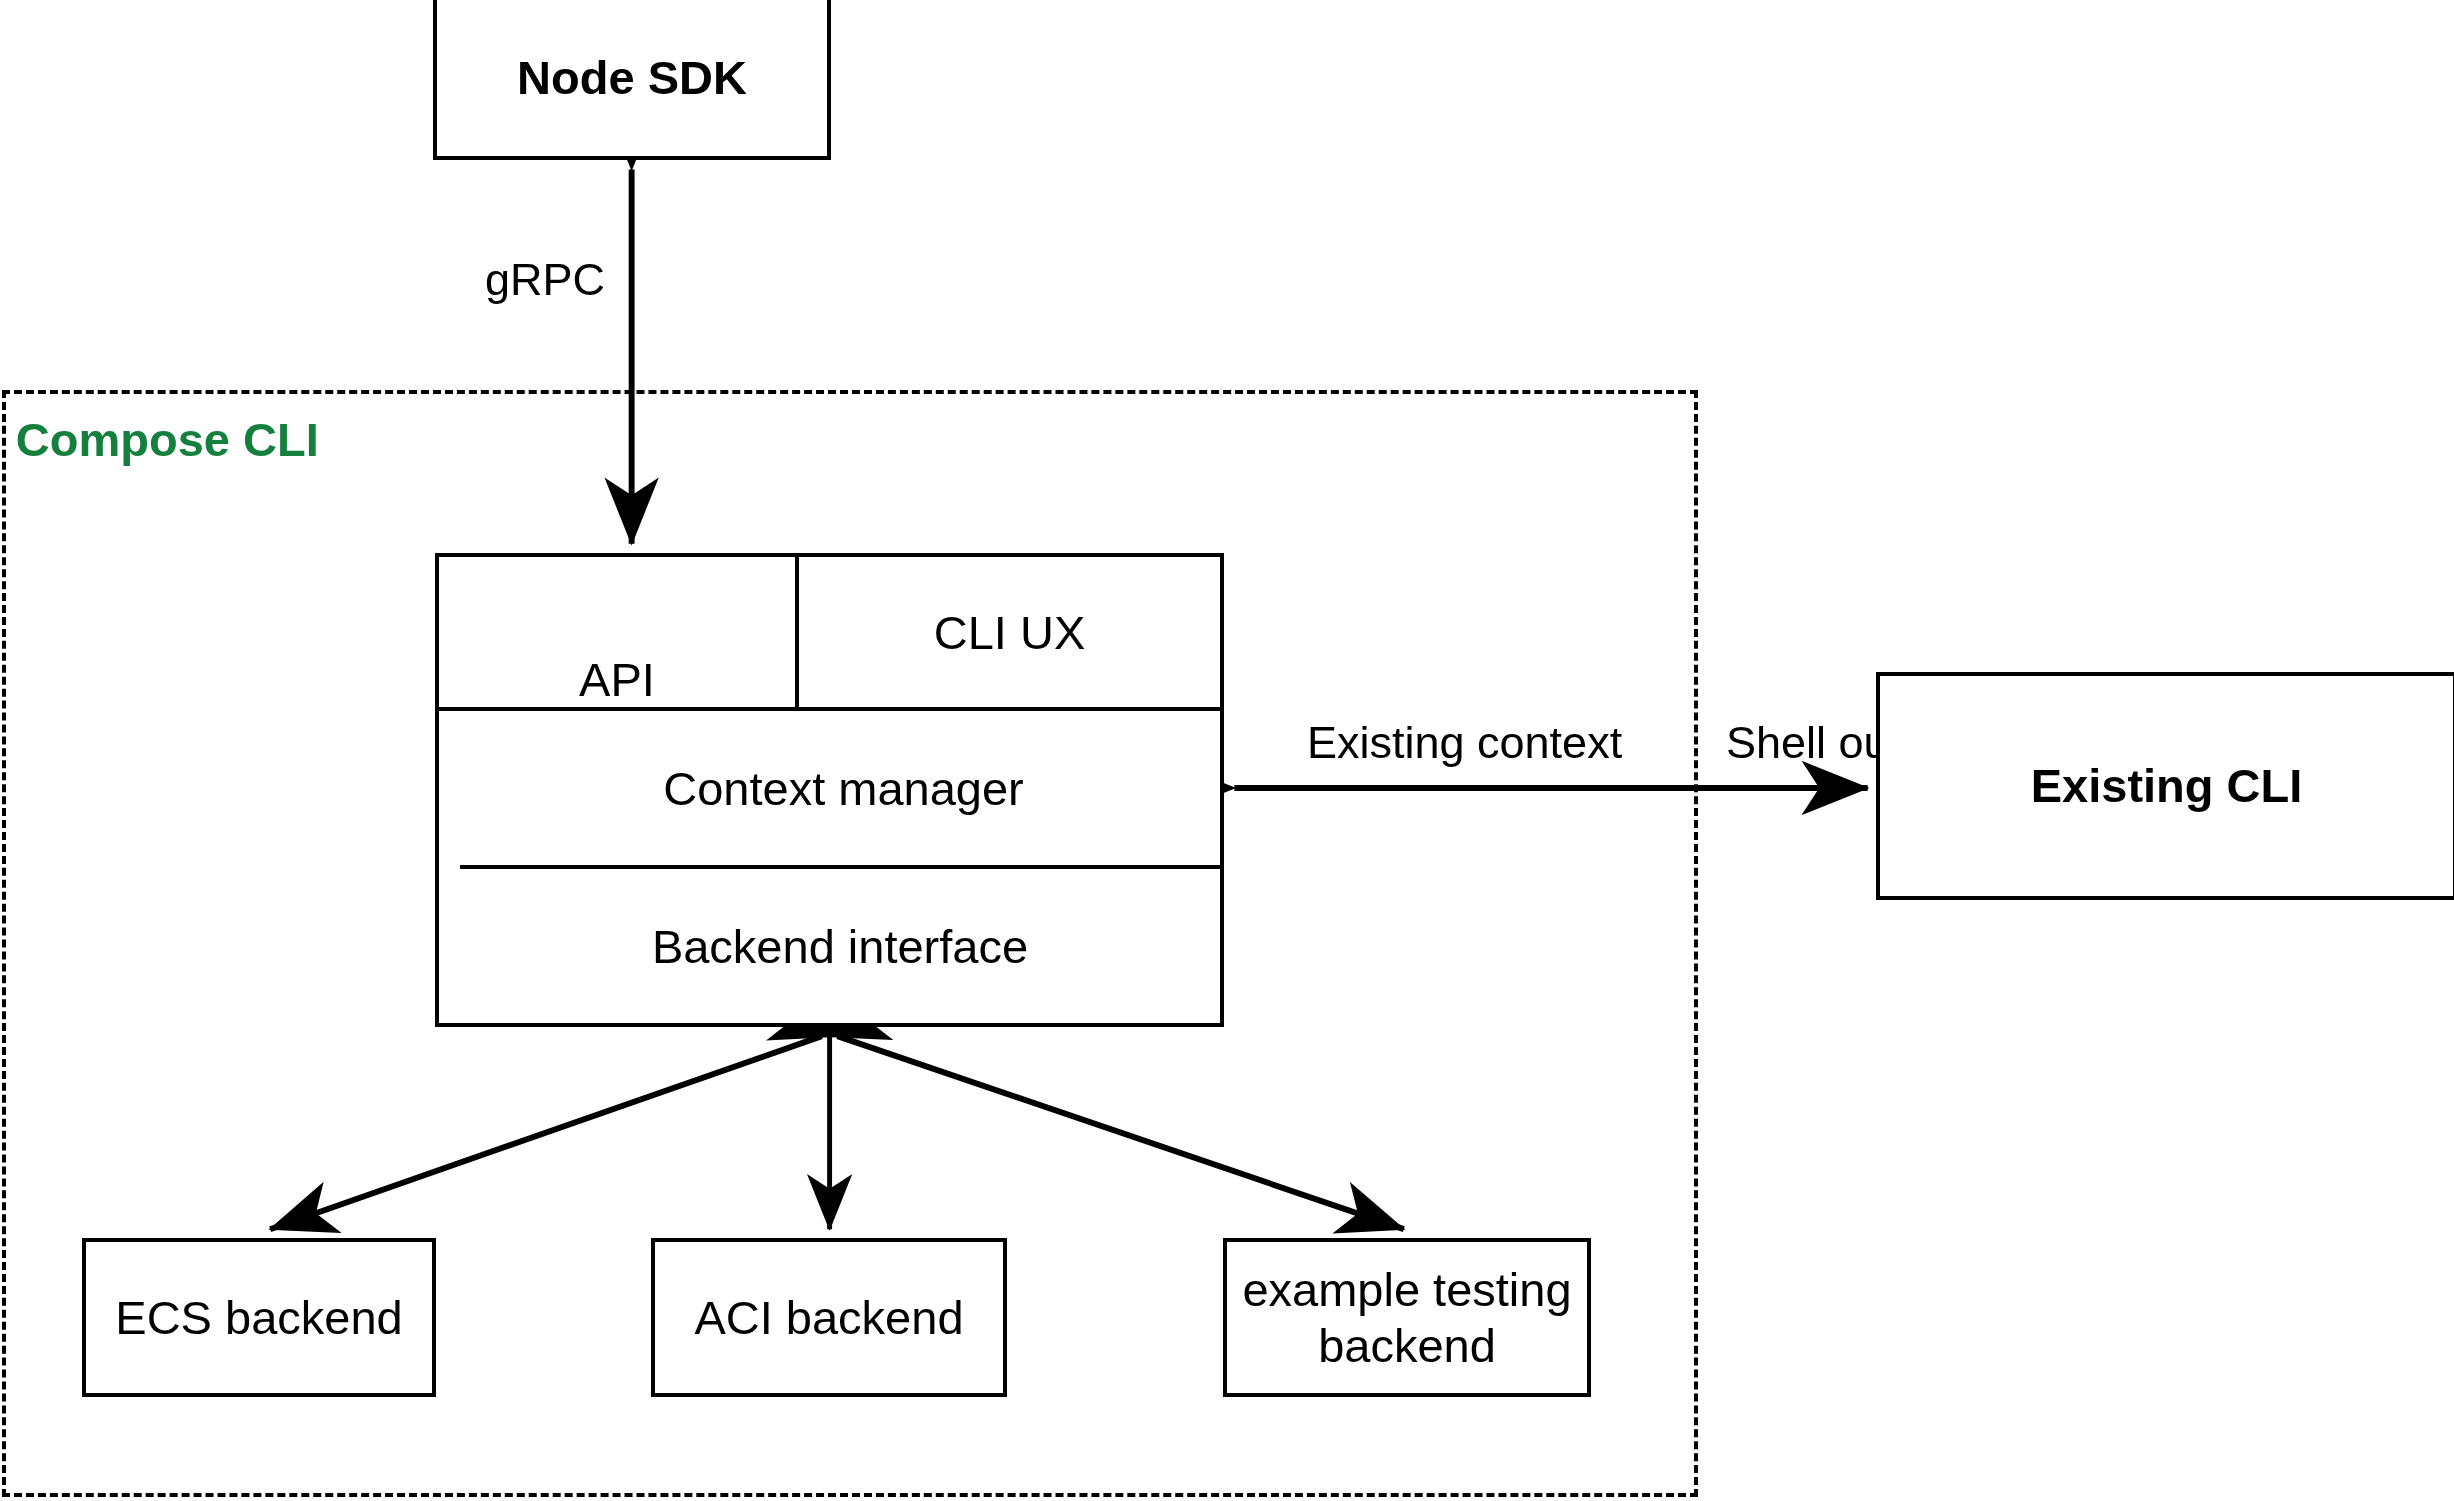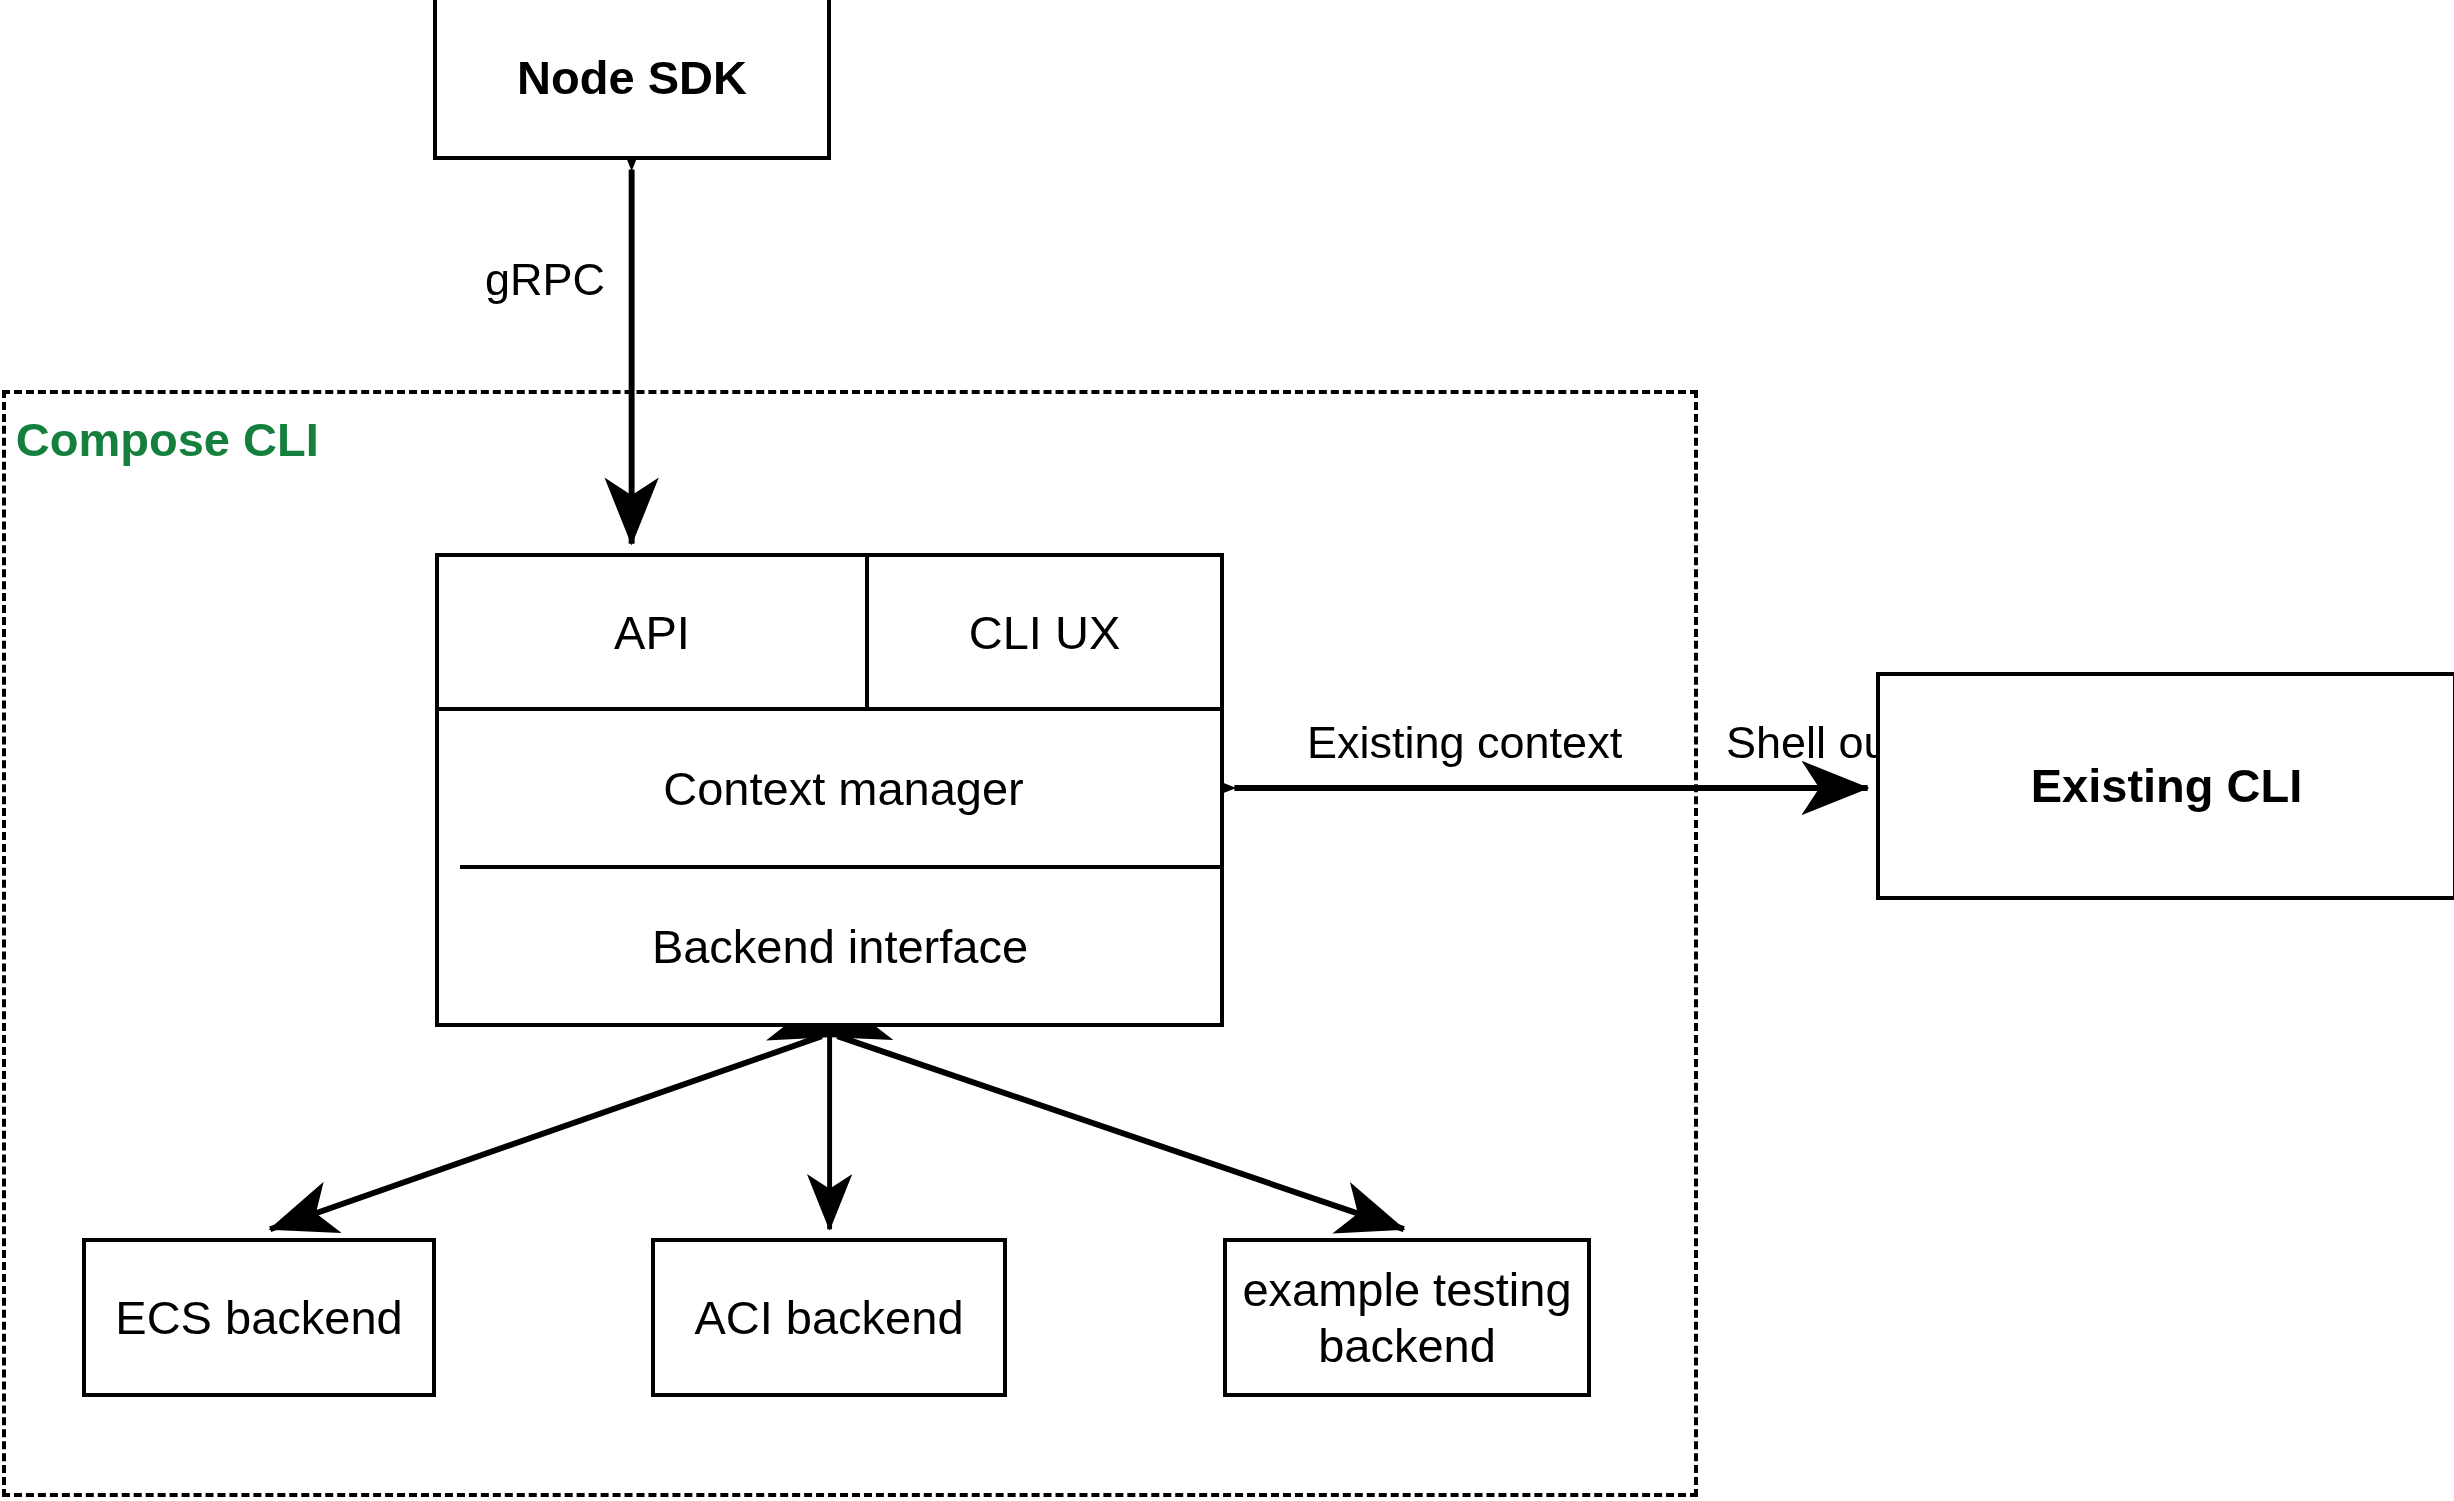--- a/index.html
+++ b/index.html
@@ -141,7 +141,7 @@
   <div class="stack" style="left:435px; top:553px; width:789px; height:474px;">
 
     <div class="stack-row" style="height:150px;">
-      <div class="stack-cell" style="width:426px;">
+      <div class="stack-cell" style="width:356px;align-items:flex-end;">
         <span>API</span>
       </div>
       <div class="stack-cell" style="flex:1;">

